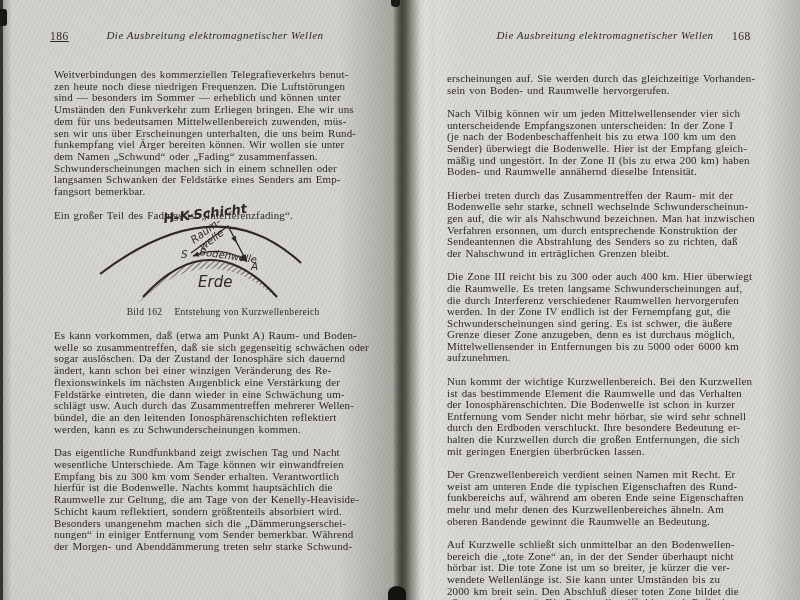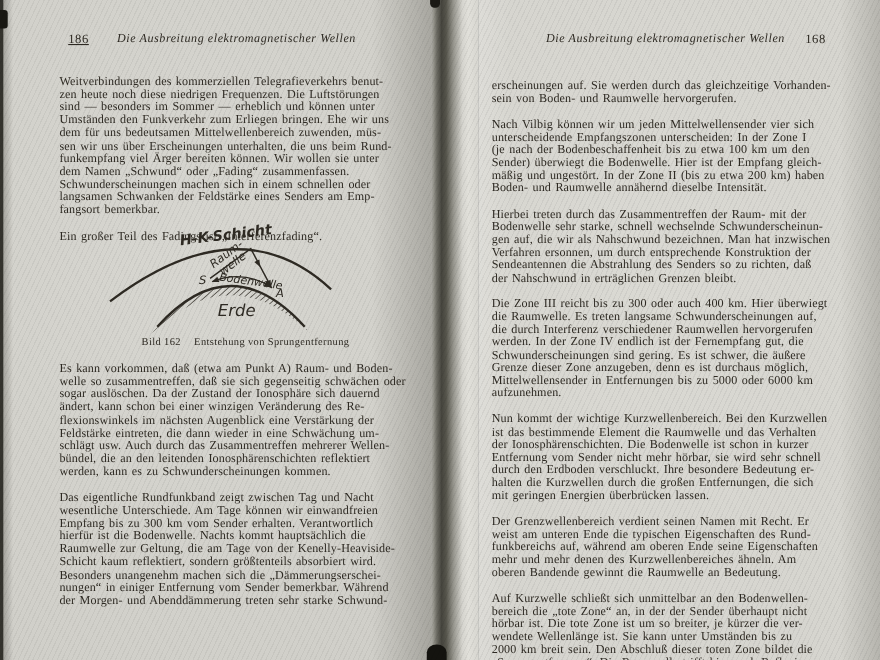--- a/index.html
+++ b/index.html
@@ -58,7 +58,7 @@
 <div id="scan">
 
   <div id="page-left" class="page">
-    <div class="pagenum" style="left:62px;top:30px;text-decoration:underline;">186</div>
+    <div class="pagenum" style="left:50px;top:30px;text-decoration:underline;">186</div>
     <div class="runhead" style="left:42px;top:29px;width:346px;text-align:center;">Die Ausbreitung elektromagnetischer Wellen</div>
 
     <div id="body-left-1" class="bodyblock" style="left:42px;top:57px;width:352px;">

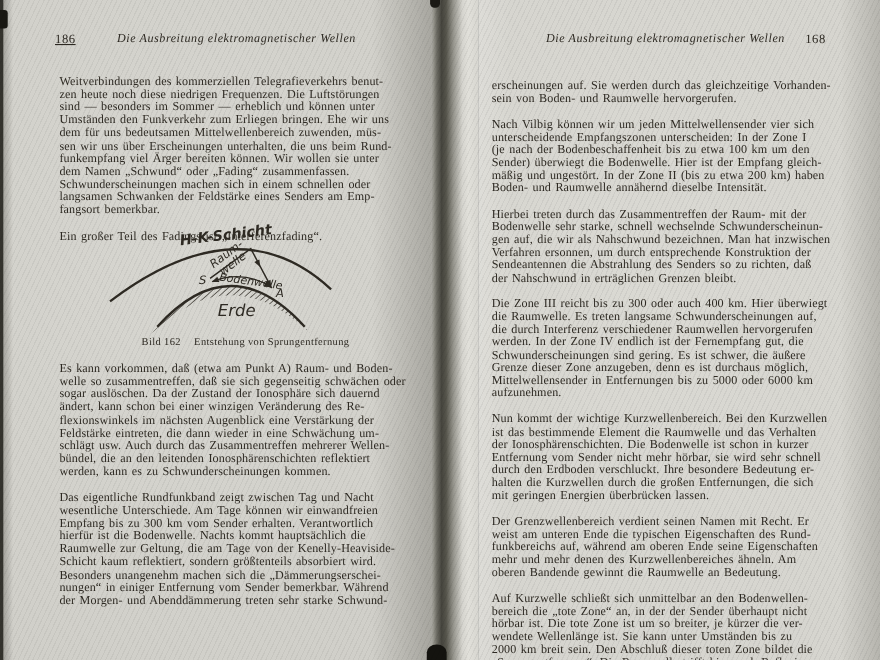--- a/index.html
+++ b/index.html
@@ -109,7 +109,7 @@
     </svg>
 
     <div class="caption" style="left:42px;top:297px;width:346px;">
-      <span class="cap-label">Bild 162</span><span>Entstehung von Sprungentfernung</span>
+      <span class="cap-label">Bild 162</span><span>Entstehung von Kurzwellenbereich</span>
     </div>
 
     <div id="body-left-2" class="bodyblock" style="left:42px;top:318px;width:352px;">

